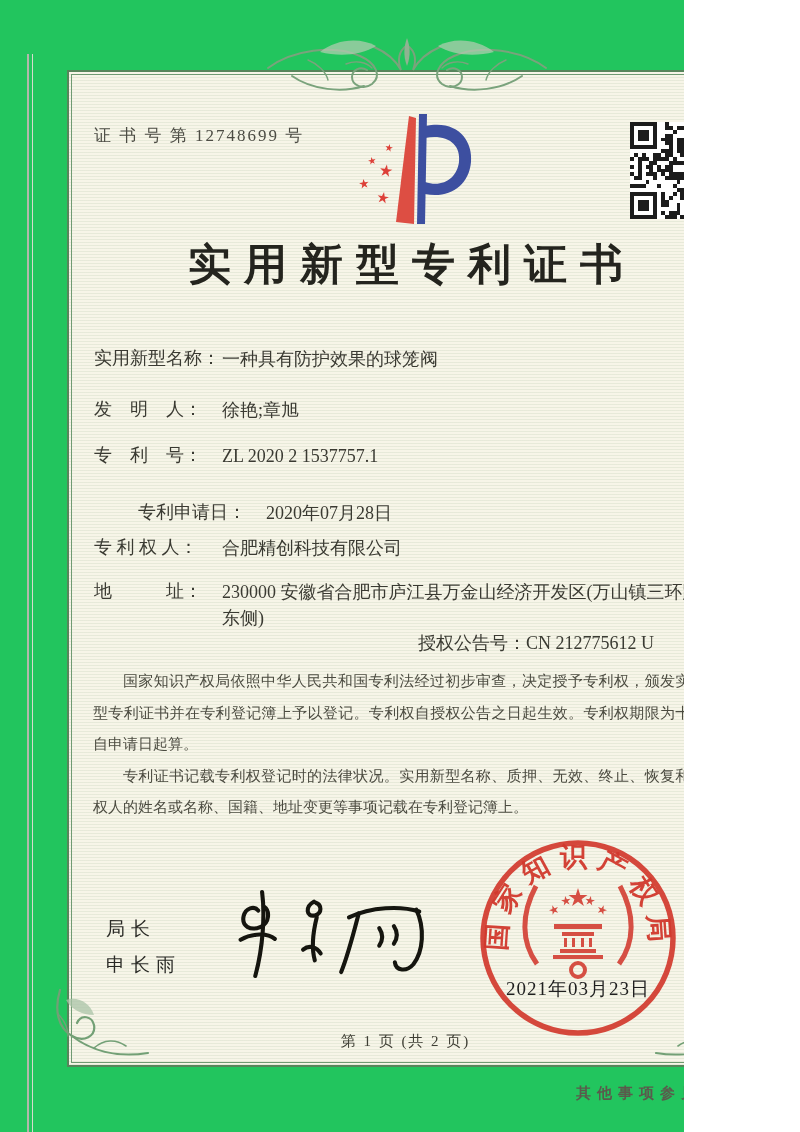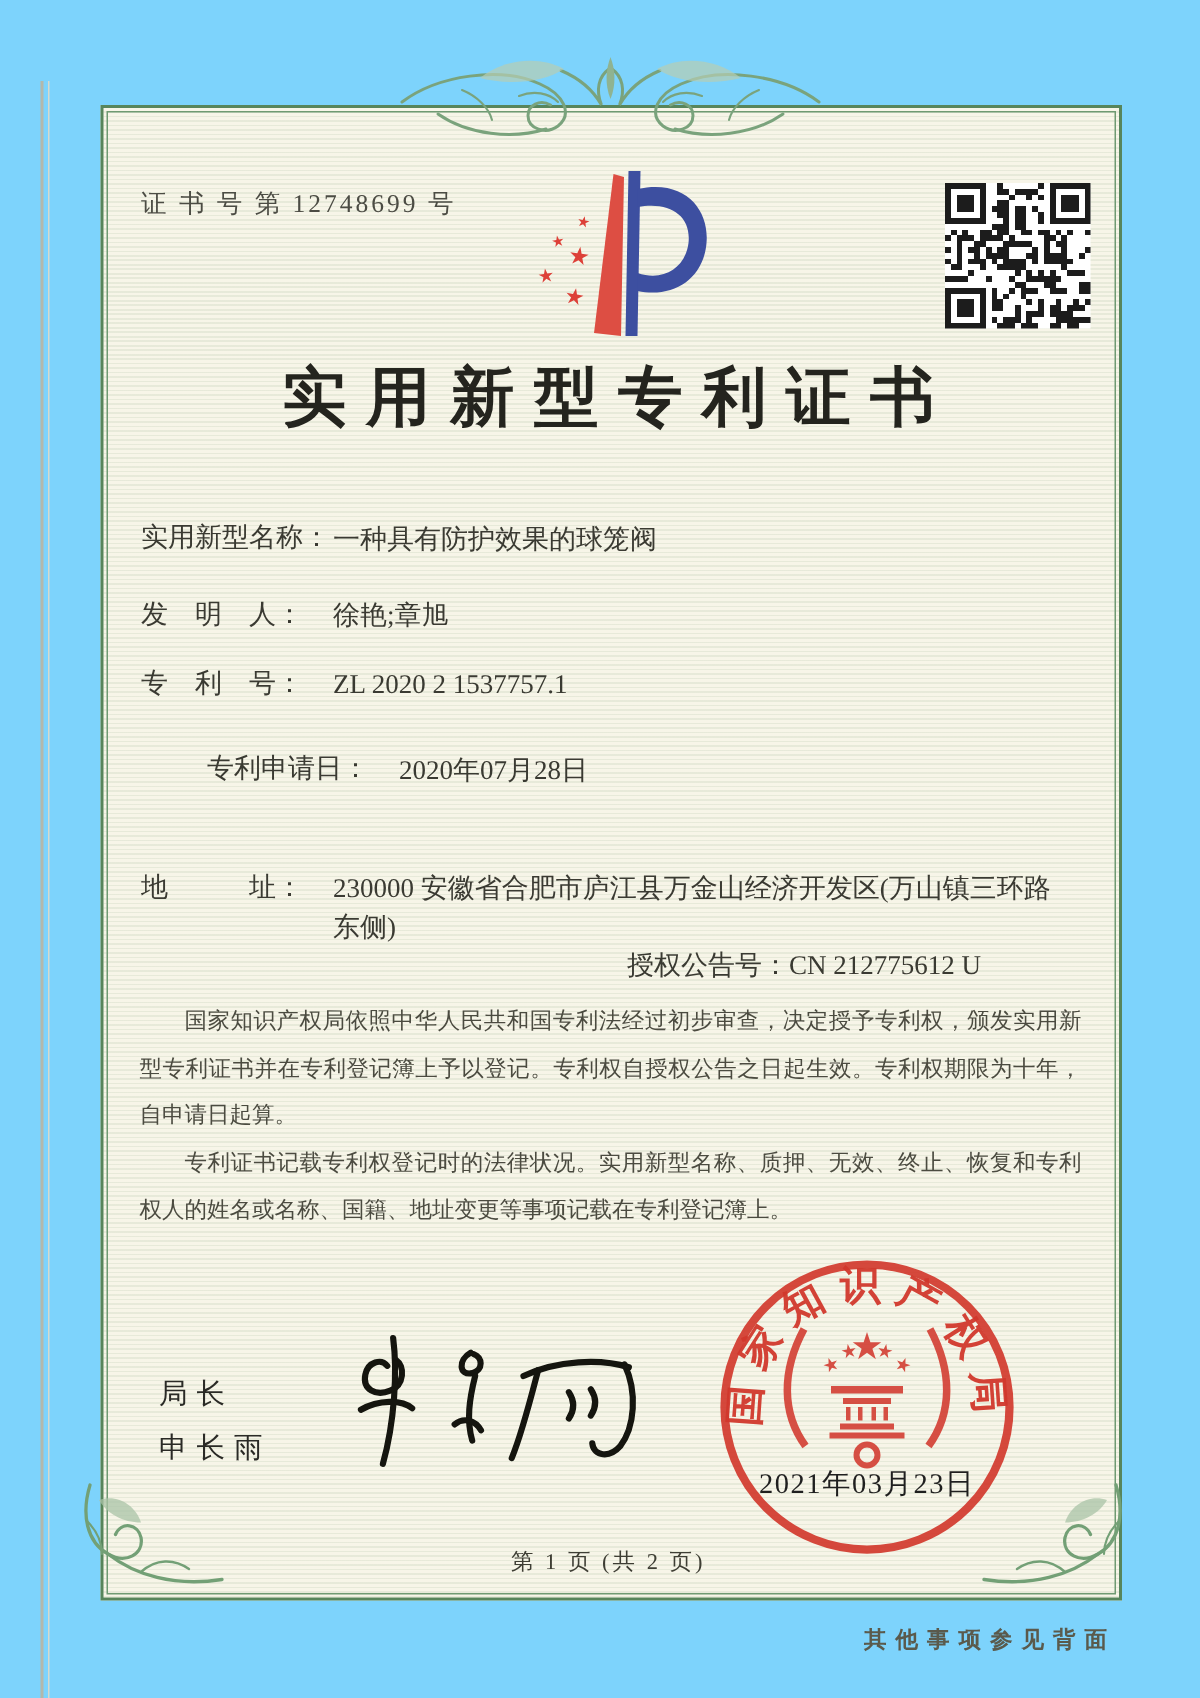--- a/index.html
+++ b/index.html
@@ -3,7 +3,7 @@
 <meta charset="utf-8">
 <style>
   html,body{margin:0;padding:0;background:#ffffff;}
-  #page{position:relative;width:800px;height:1132px;background:#7dd3fc;overflow:hidden;
+  #page{position:relative;width:684px;height:1132px;background:#22c55e;overflow:hidden;
         font-family:"Liberation Serif","DejaVu Serif",serif;color:#3c3c34;}
   .abs{position:absolute;}
   .edge1{left:27px;top:54px;width:2px;height:1078px;background:#b3b8ab;}

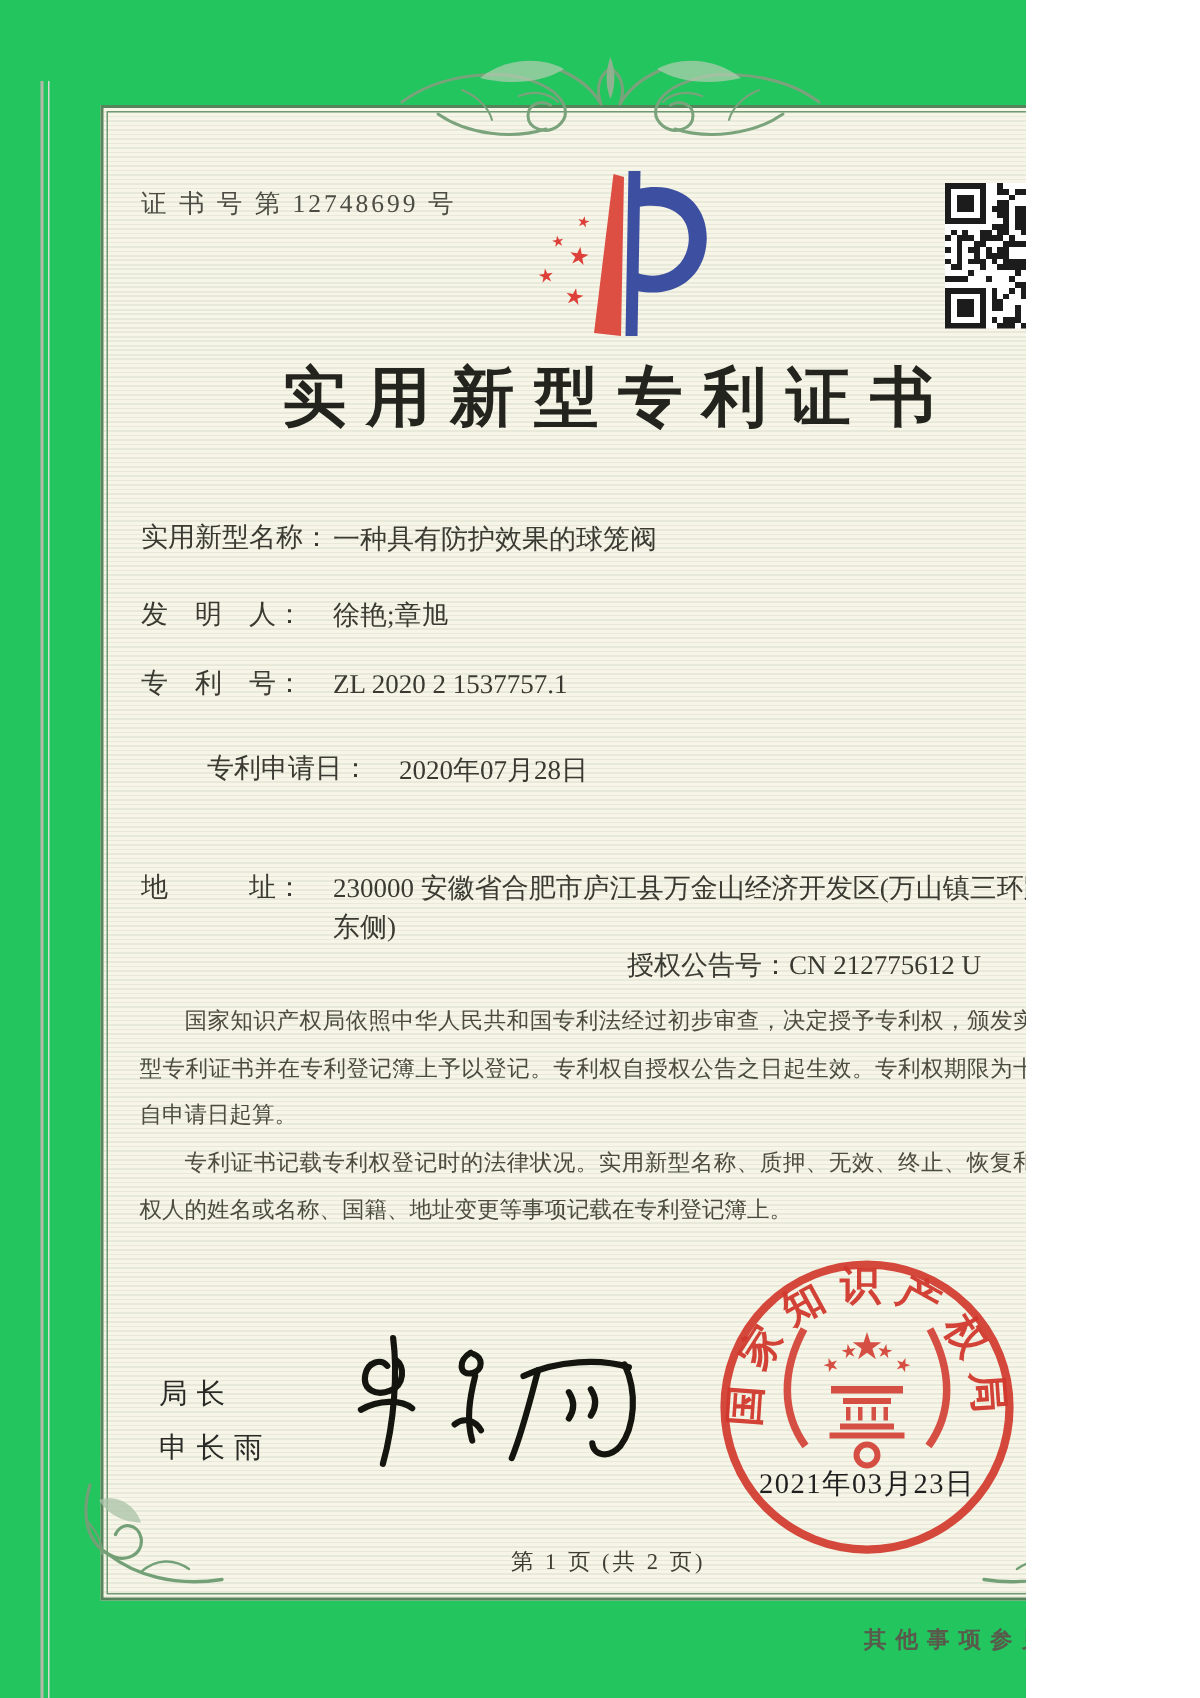--- a/index.html
+++ b/index.html
@@ -330,6 +330,9 @@
   <div class="abs row" style="top:500px;margin-left:44px;">
     <span class="lab">专利申请日：</span><span class="val">2020年07月28日</span>
   </div>
+  <div class="abs row" style="top:535px;">
+    <span class="lab">专 利 权 人：</span><span class="val">合肥精创科技有限公司</span>
+  </div>
   <div class="abs row" style="top:579px;">
     <span class="lab">地　　　址：</span><span class="val">230000 安徽省合肥市庐江县万金山经济开发区(万山镇三环路东侧)</span>
   </div>

